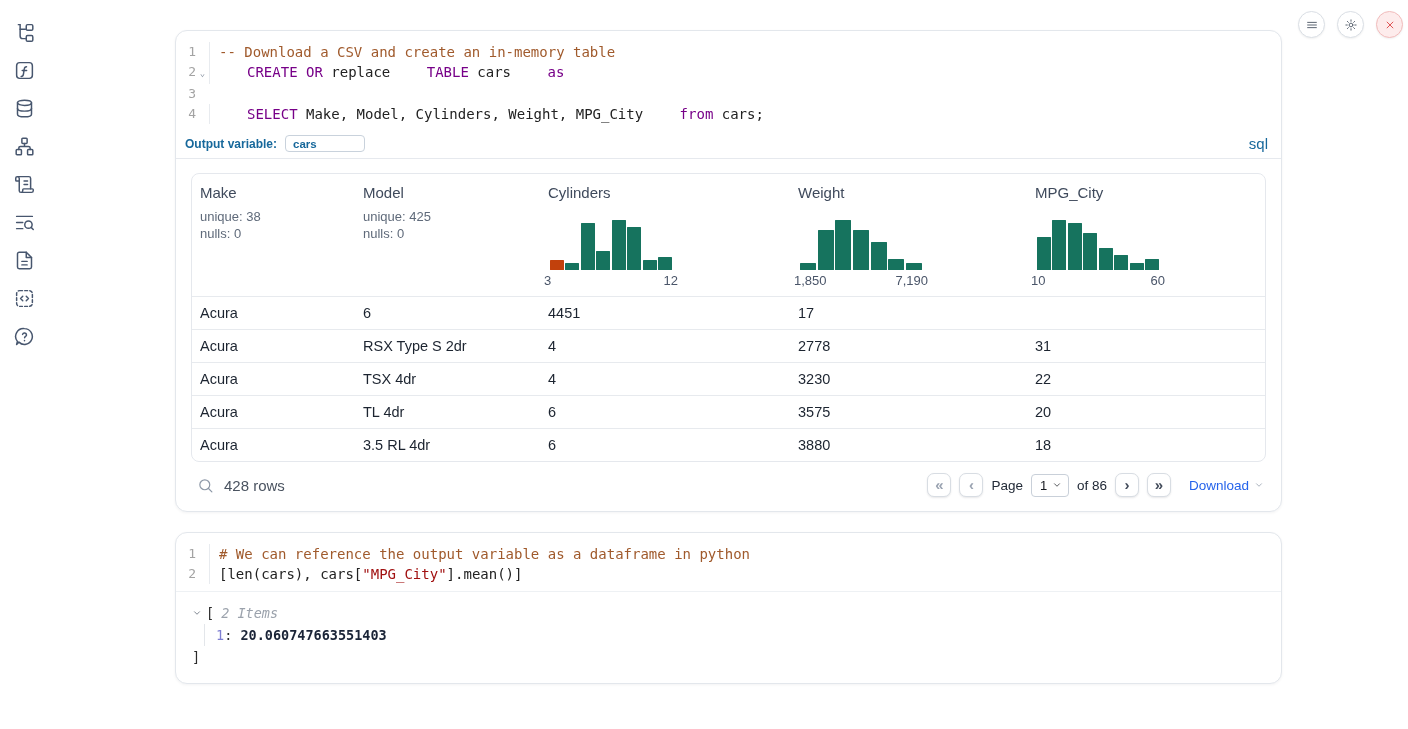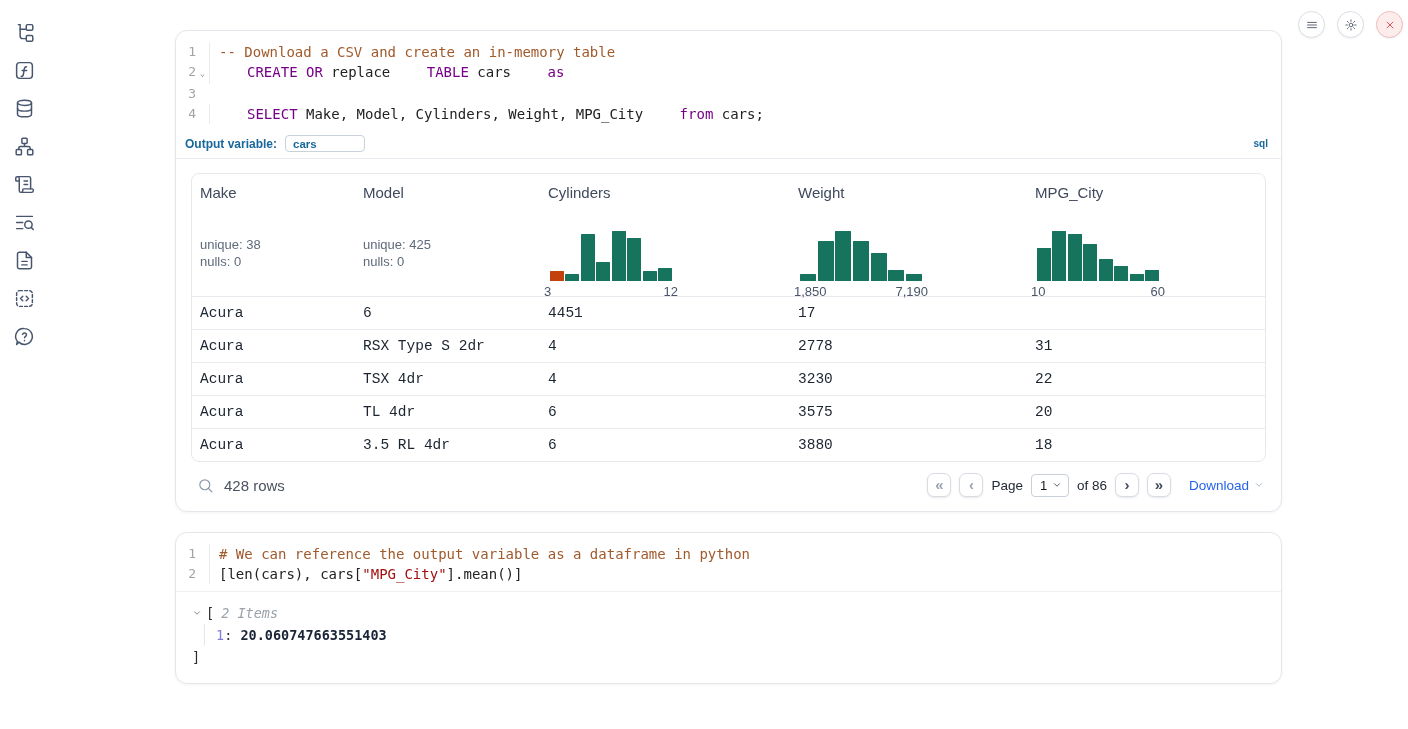--- a/index.html
+++ b/index.html
@@ -43,7 +43,7 @@
   .outvar-label { font-size:12px; font-weight:bold; color:#17689b; }
   .outvar-input { width:80px; height:17px; margin-left:8px; border:1px solid #c9d2dc; border-radius:4px;
     padding:1px 7px; font-family:"Liberation Sans", sans-serif; font-size:11.5px; font-weight:bold; color:#17689b; }
-  .lang-badge { margin-left:auto; font-size:10px; font-weight:bold; color:#17689b; padding-right:3px; }
+  .lang-badge { margin-left:auto; font-size:15px; font-weight:normal; color:#17689b; padding-right:3px; }
 
   
   .table-output { padding:14px 15px 13px 15px; }

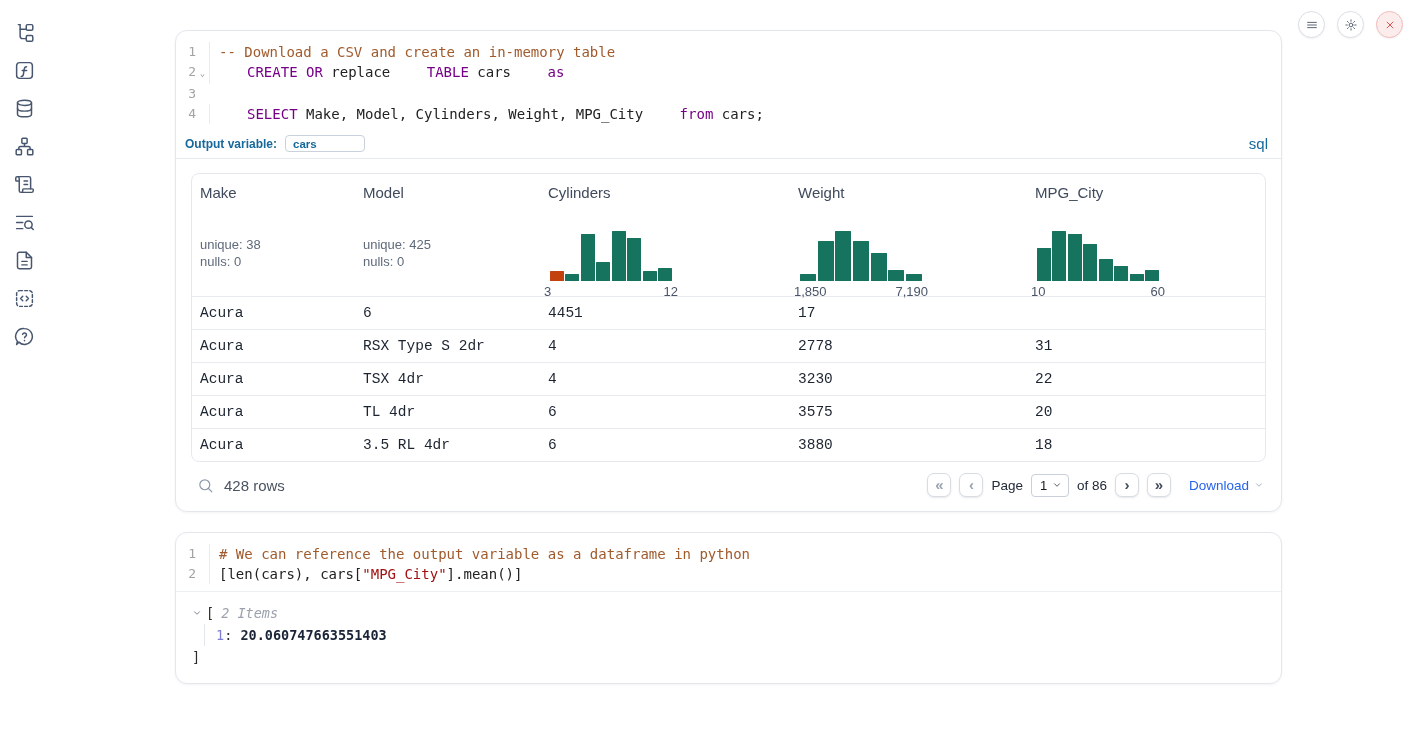--- a/index.html
+++ b/index.html
@@ -50,7 +50,7 @@
   .data-table { border:1px solid #e5e8ed; border-radius:8px; overflow:hidden;
     --cols:163px 185px 250px 237px 1fr; }
   .t-head { display:grid; grid-template-columns:var(--cols); }
-  .th { height:122px; padding:10px 8px 8px 8px; display:flex; flex-direction:column; align-items:flex-start;gap:28px; }
+  .th { height:122px; padding:10px 8px 8px 8px; display:flex; flex-direction:column; align-items:flex-start; }
   .col-name { font-size:15px; color:#3f4a5c; }
   .col-stats { margin-top:7px; font-size:13px; color:#5f6a7a; line-height:17px; }
   .hist { margin-top:auto; width:122px; margin-left:2px; }

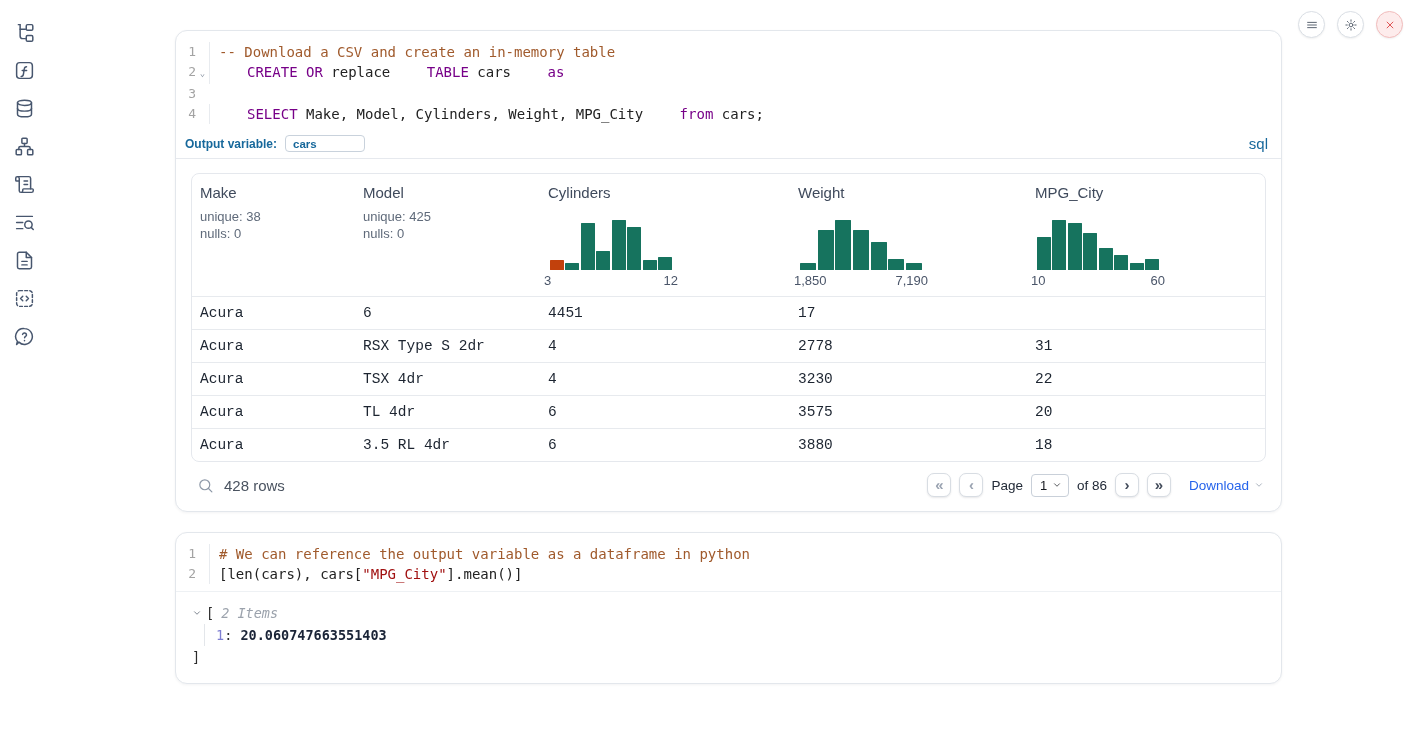--- a/index.html
+++ b/index.html
@@ -59,7 +59,7 @@
   .hist-axis { display:flex; justify-content:space-between; font-size:13px; color:#4a5569;
     margin:3px -6px 0 -6px; white-space:nowrap; }
   .t-row { display:grid; grid-template-columns:var(--cols); border-top:1px solid #e7eaee; }
-  .td { padding:8px 8px; font-size:14.5px; color:#1c2430;font-family:Liberation Mono, monospace; }
+  .td { padding:8px 8px; font-size:14.5px; color:#1c2430; }
 
   
   .t-footer { display:flex; align-items:center; padding:11px 2px 1px 2px; }

